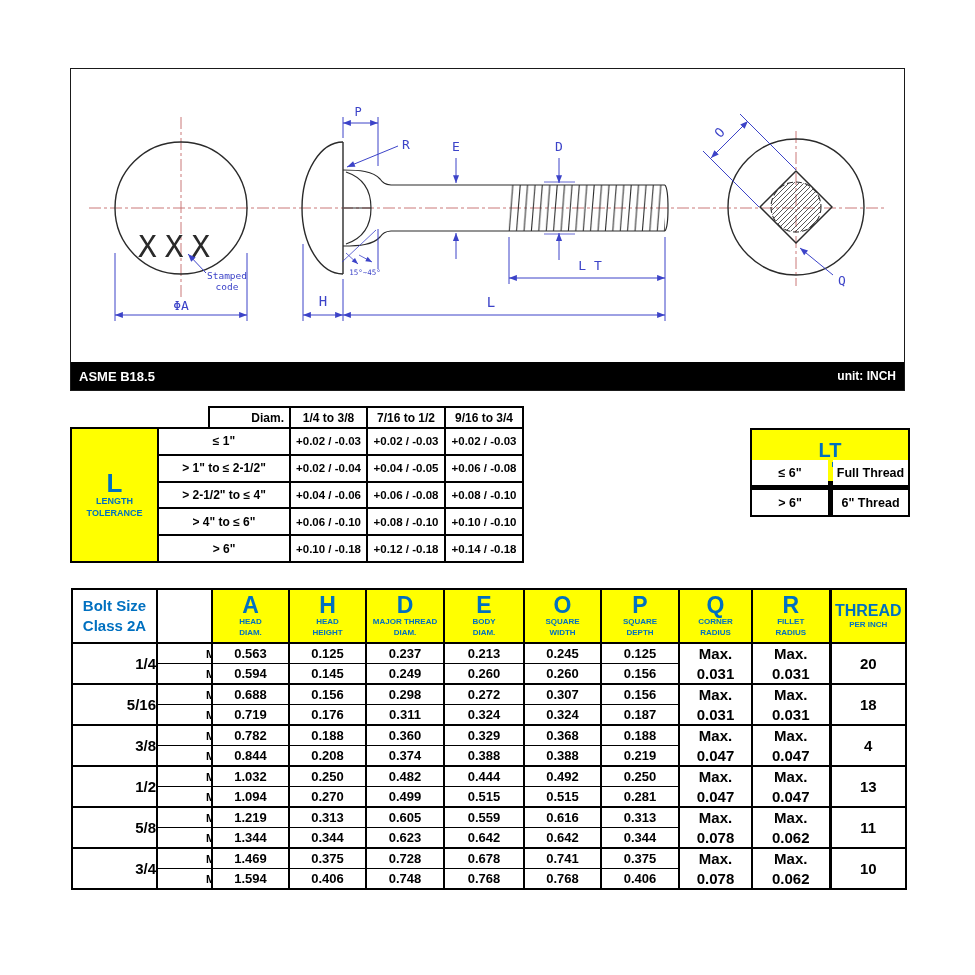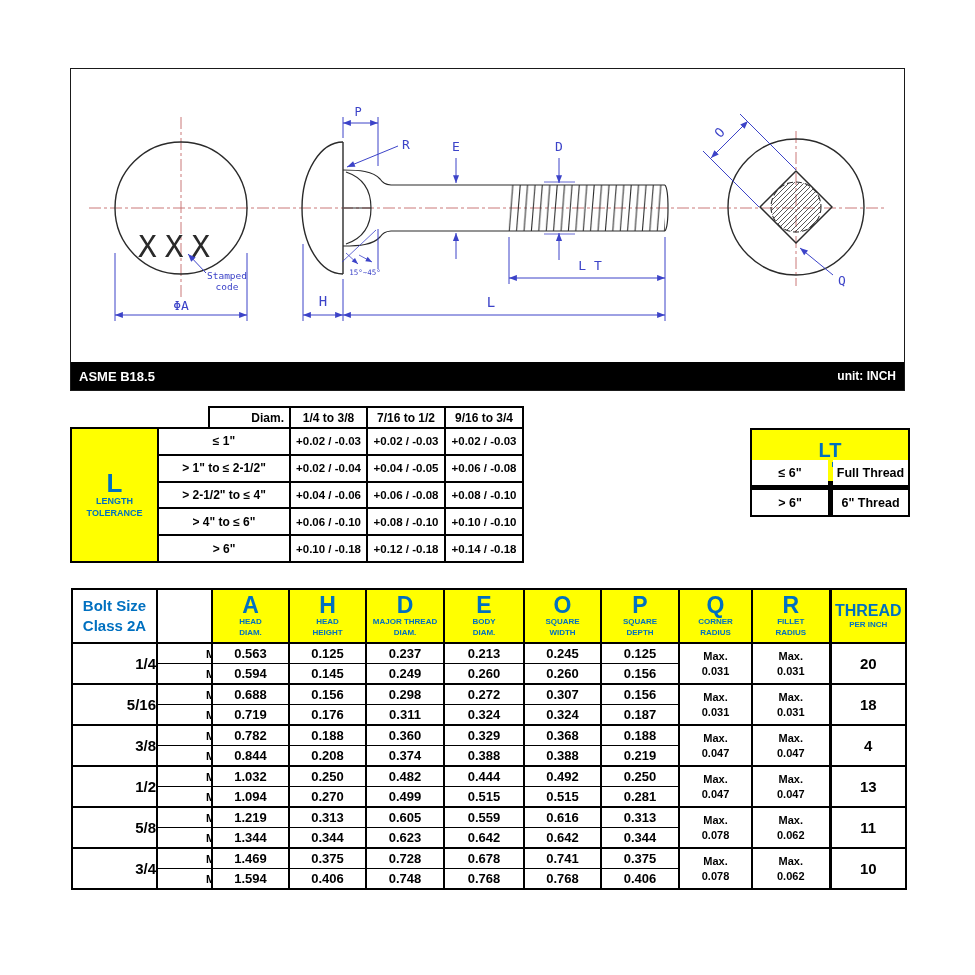--- a/index.html
+++ b/index.html
@@ -54,7 +54,7 @@
   .spec td.size{font-size:15px;font-weight:bold;text-align:right;}
   .spec td.mm{font-size:11px;font-weight:bold;padding-left:48px;}
   .spec td.val{font-size:13px;font-weight:bold;}
-  .spec td.qr{font-size:11px;font-weight:bold;line-height:1.3;}
+  .spec td.qr{font-size:15px;font-weight:bold;line-height:1.3;}
   .spec td.tpi{font-size:15px;font-weight:bold;border-left-width:3px;}
   .spec th.thread{border-left-width:3px;}
   .spec tbody tr.grp td{border-top-width:2.5px;border-bottom-width:1px;}

